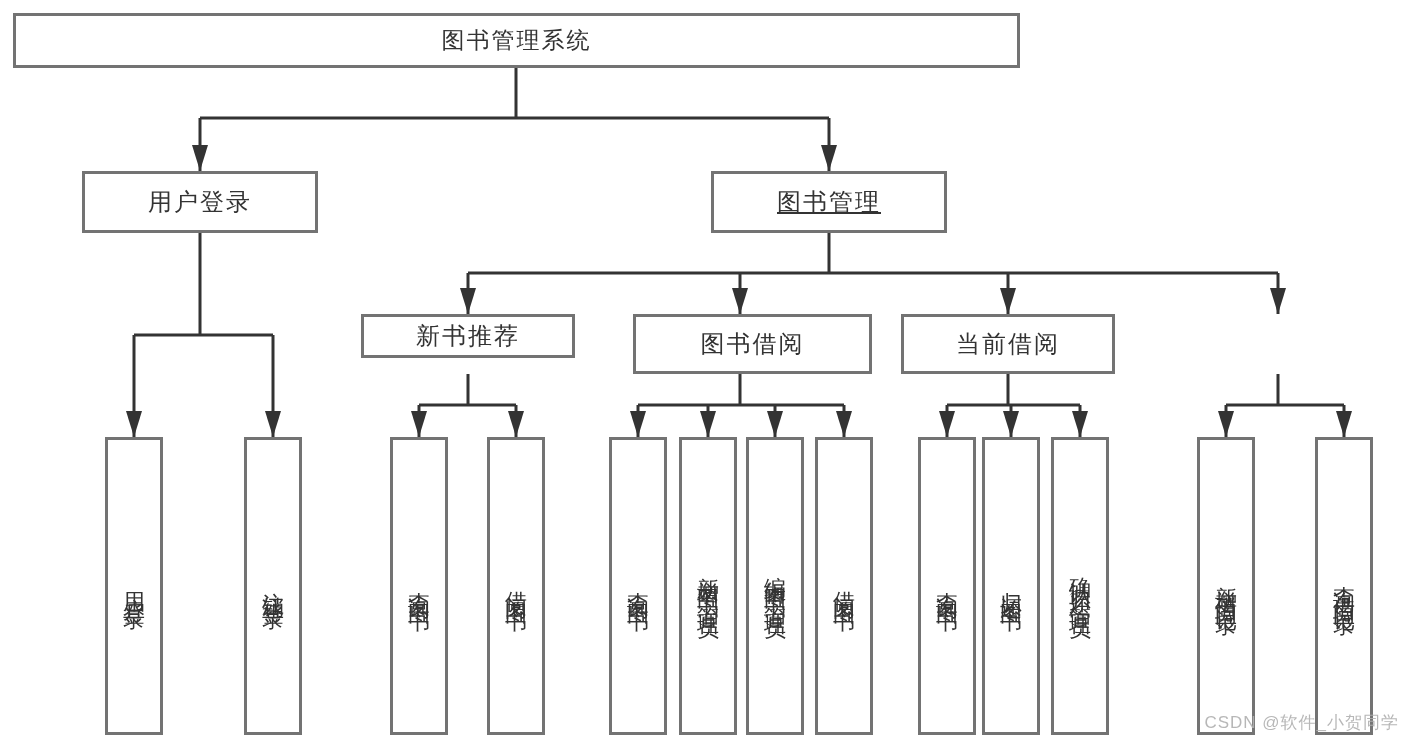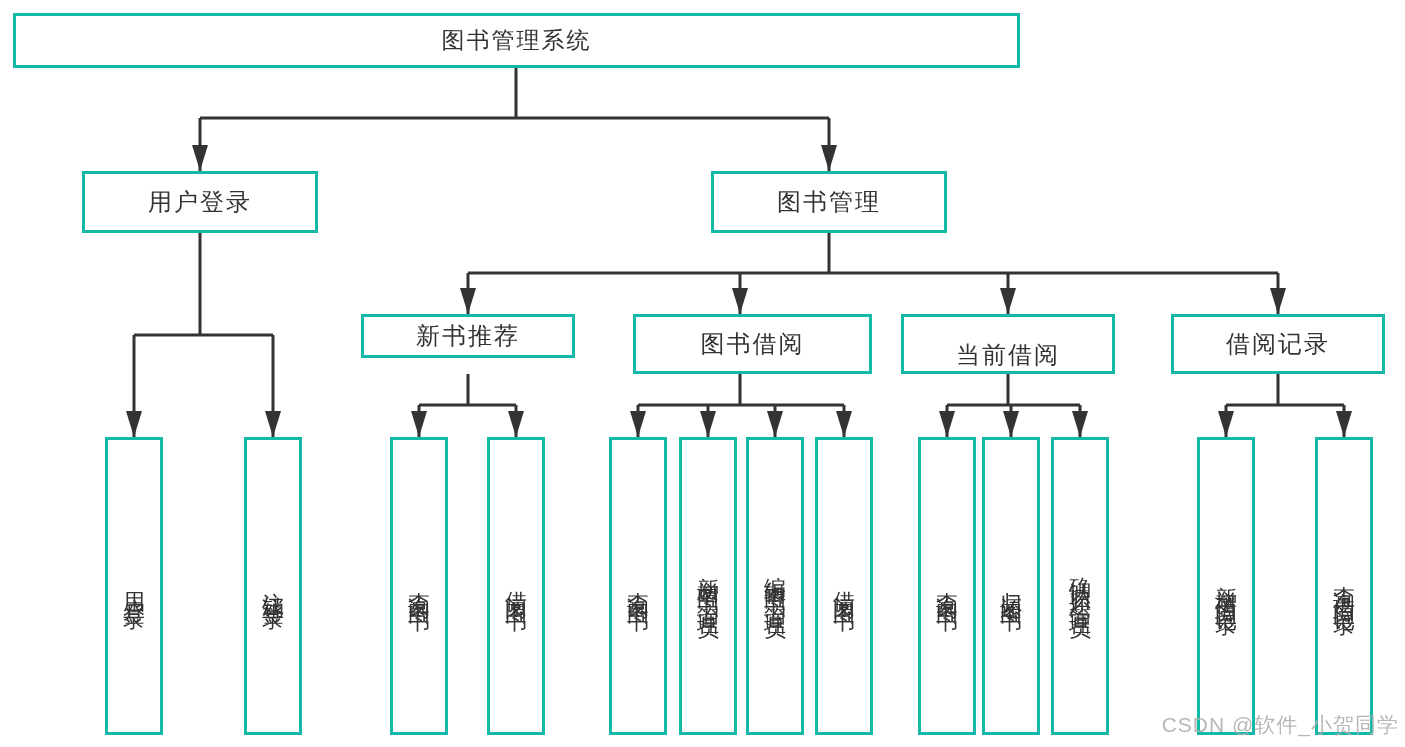--- a/index.html
+++ b/index.html
@@ -29,7 +29,7 @@
   .box {
     position: absolute;
     box-sizing: border-box;
-    border: 3px solid #14b8a6;
+    border: 3px solid #737373;
     background: #ffffff;
     display: flex;
     align-items: center;

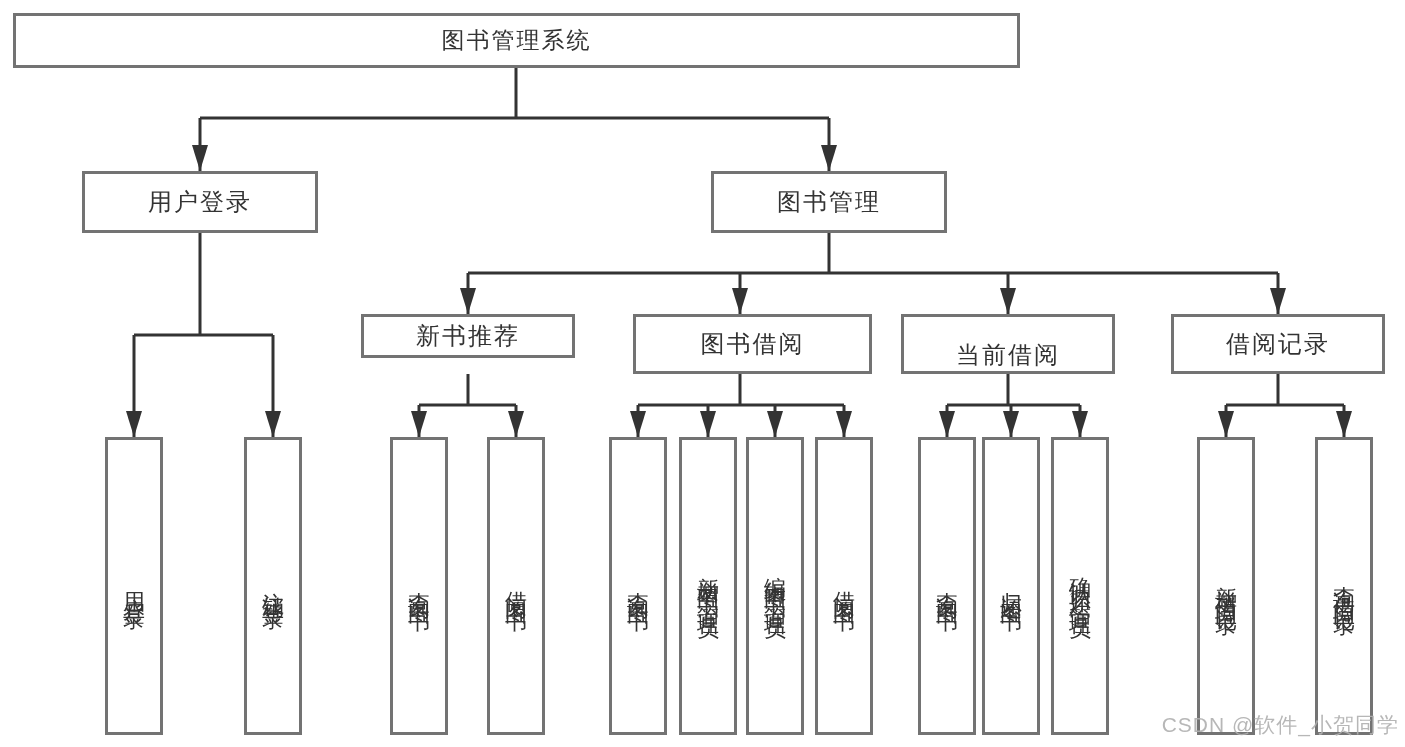--- a/index.html
+++ b/index.html
@@ -124,7 +124,7 @@
   <div class="box" style="left:82px; top:171px; width:236px; height:62px;">
     <span class="h-label">用户登录</span>
   </div>
-  <div class="box" style="left:711px; top:171px; width:236px; height:62px;">
+  <div class="box" style="left:711px; top:171px; width:236px; height:62px;text-decoration:underline;">
     <span class="h-label">图书管理</span>
   </div>
 

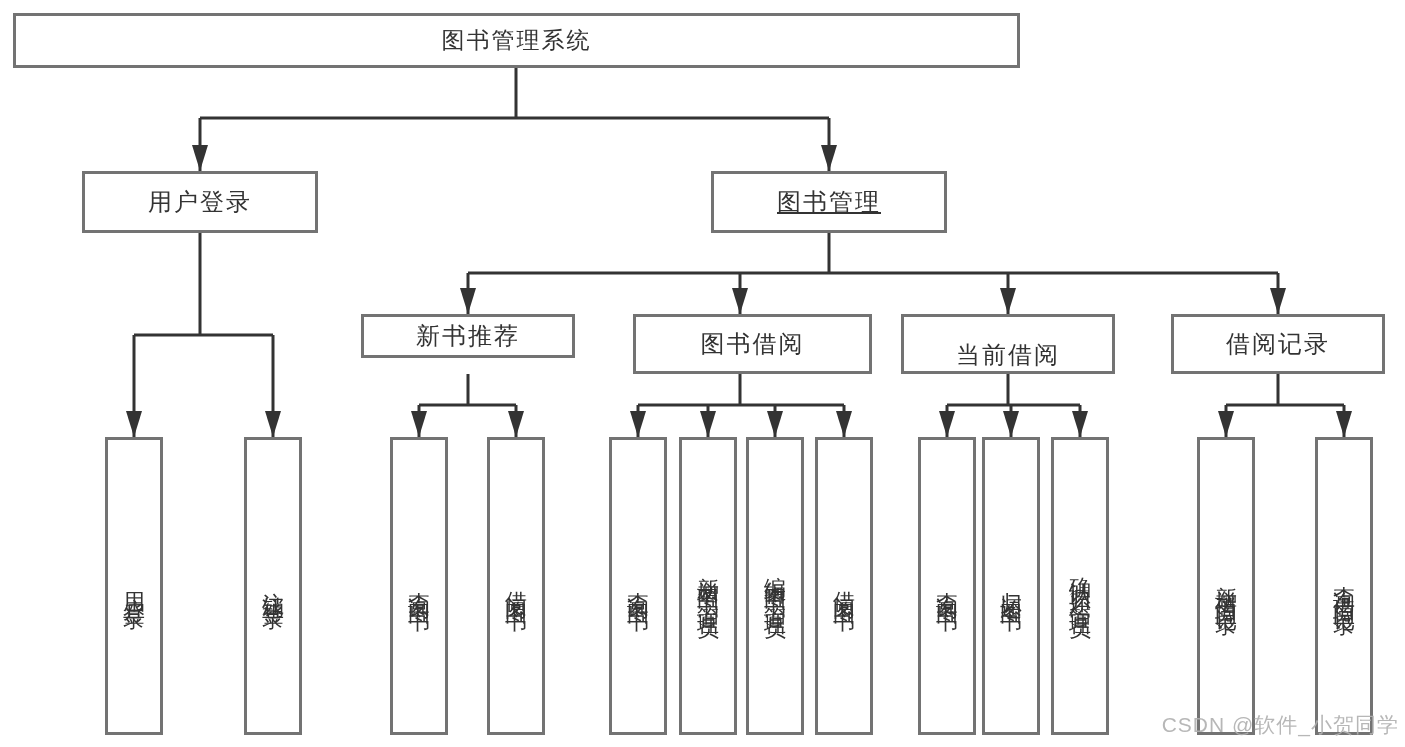--- a/index.html
+++ b/index.html
@@ -134,7 +134,7 @@
   <div class="box" style="left:633px; top:314px; width:239px; height:60px;">
     <span class="h-label">图书借阅</span>
   </div>
-  <div class="box" style="left:901px; top:314px; width:214px; height:60px;align-items:flex-end;">
+  <div class="box" style="left:901px; top:314px; width:214px; height:60px;">
     <span class="h-label">当前借阅</span>
   </div>
   <div class="box" style="left:1171px; top:314px; width:214px; height:60px;">

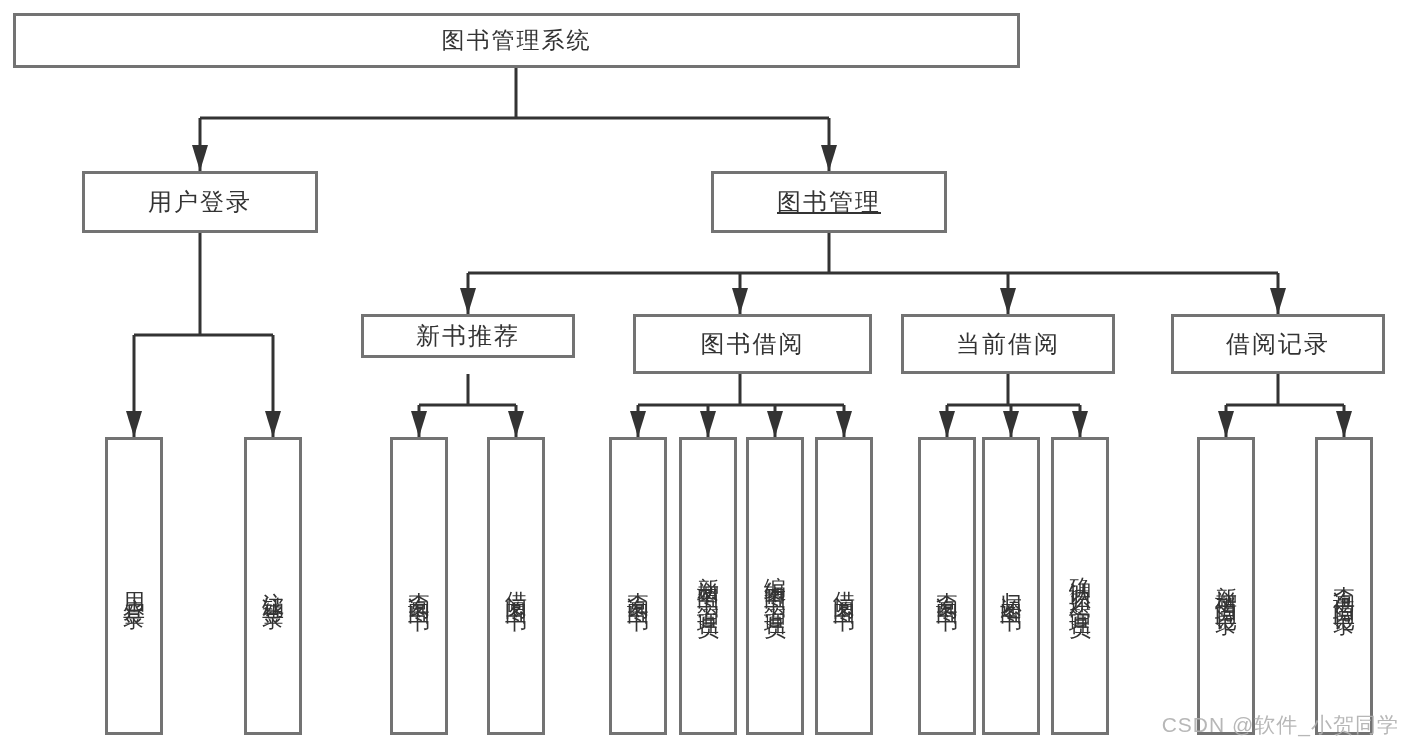--- a/index.html
+++ b/index.html
@@ -137,9 +137,6 @@
   <div class="box" style="left:901px; top:314px; width:214px; height:60px;">
     <span class="h-label">当前借阅</span>
   </div>
-  <div class="box" style="left:1171px; top:314px; width:214px; height:60px;">
-    <span class="h-label">借阅记录</span>
-  </div>
 
   <div class="box leaf" style="left:105px;">
     <span class="v-label">用户登录</span>

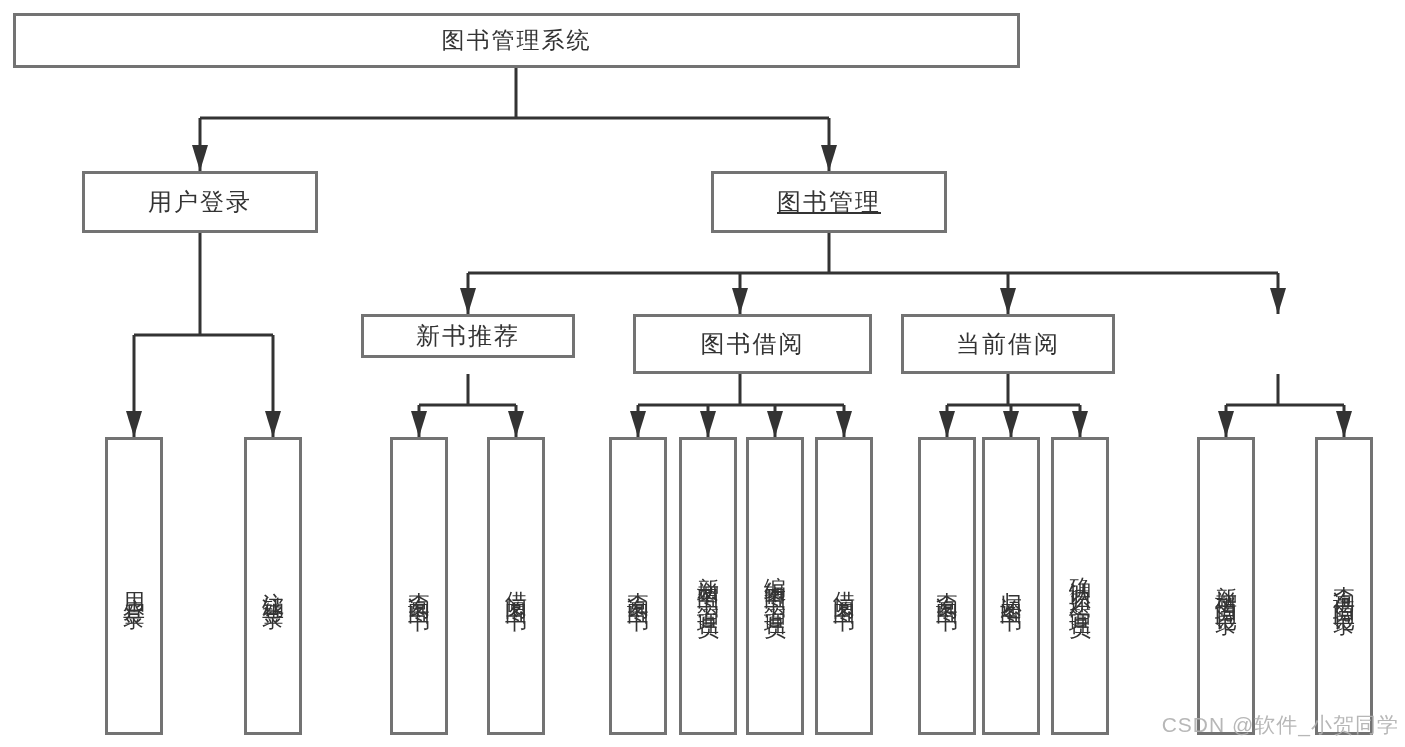--- a/index.html
+++ b/index.html
@@ -65,7 +65,7 @@
     right: 6px;
     top: 711px;
     z-index: 5;
-    font-size: 21px;
+    font-size: 17px;
     color: #b0b0b0;
     letter-spacing: 1px;
     white-space: nowrap;

